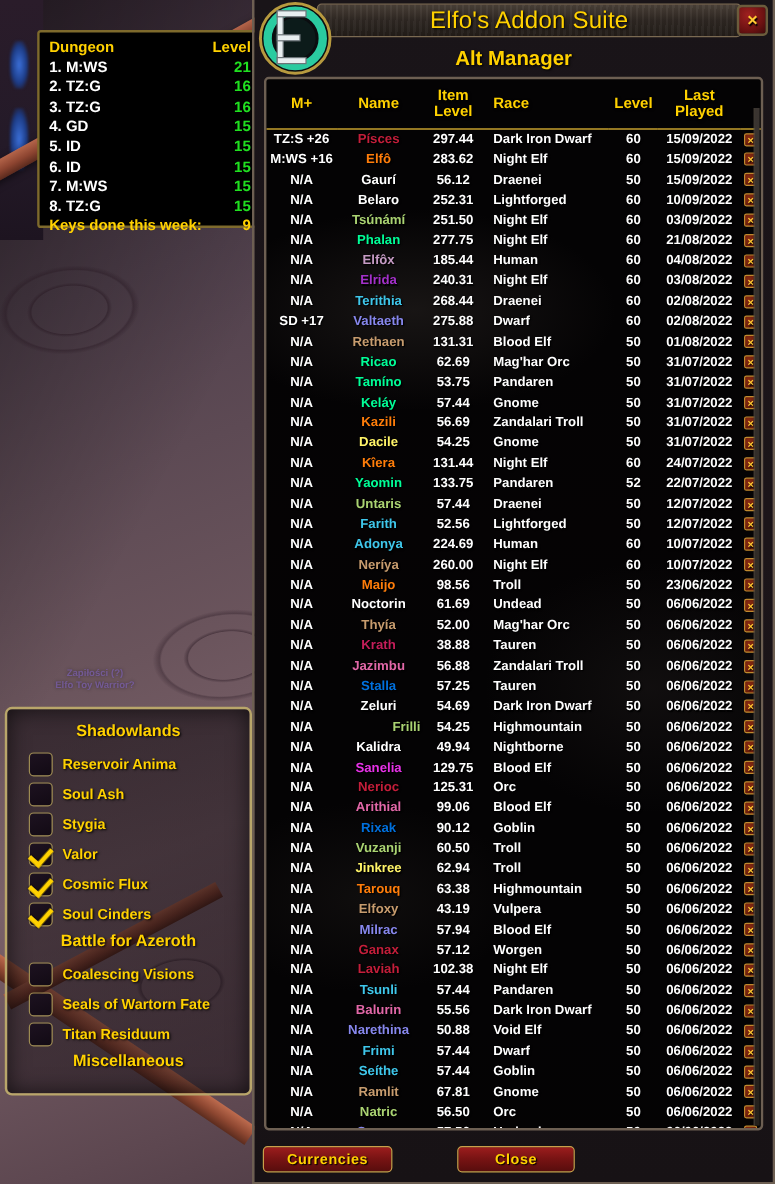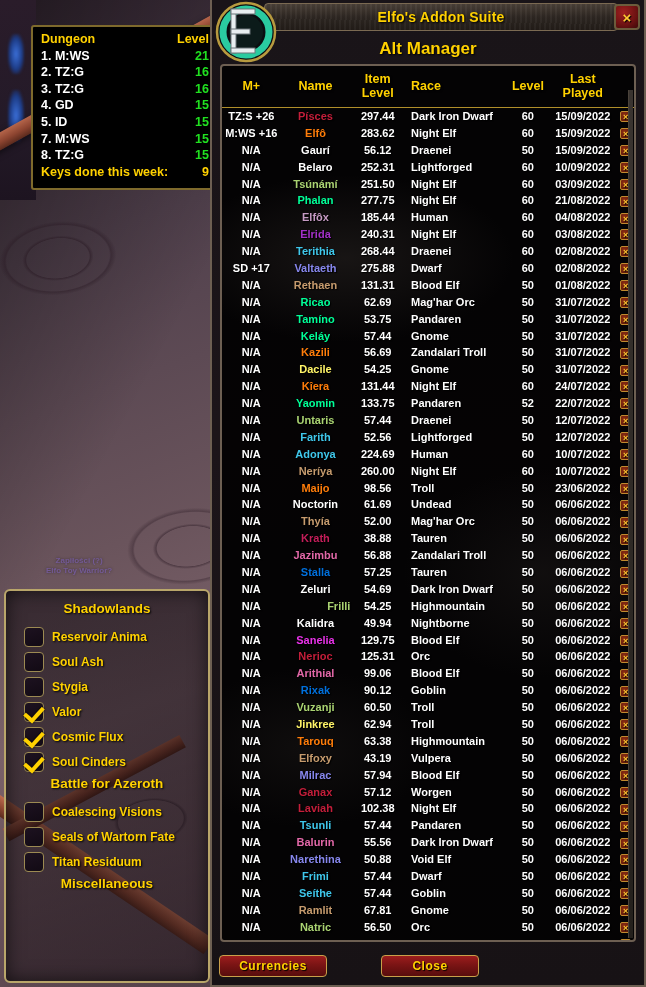--- a/index.html
+++ b/index.html
@@ -155,7 +155,7 @@
   }
   #app-title {
     position: relative;
-    color: #ffd100; font-size: 14px; font-weight: bold;
+    color: #ffd100; font-size: 20px; font-weight: normal;
     letter-spacing: .2px;
     text-shadow: 1px 1px 2px #000;
   }

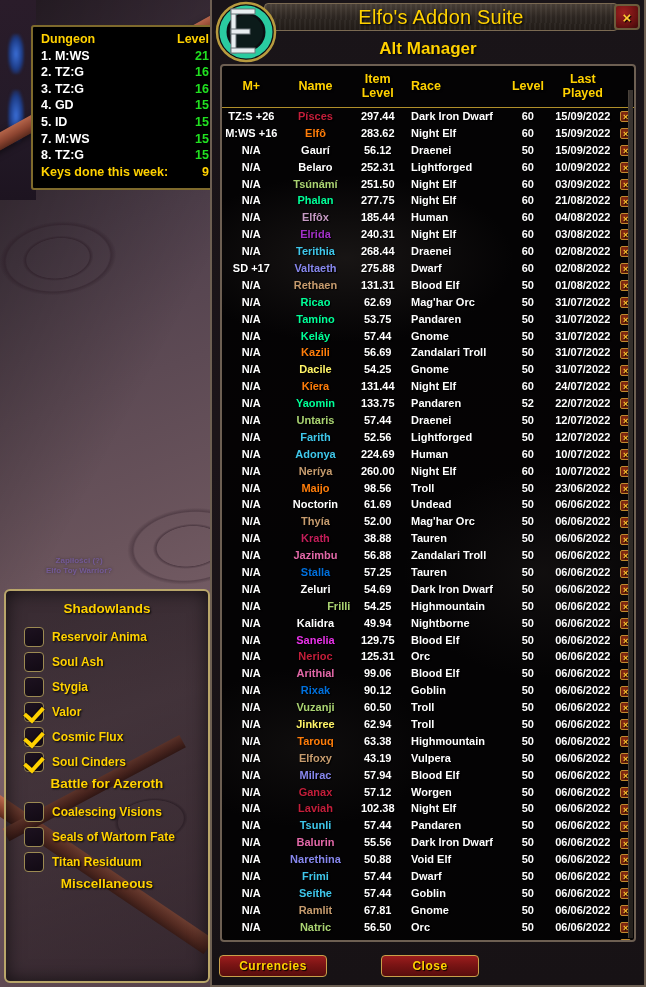--- a/index.html
+++ b/index.html
@@ -302,6 +302,10 @@
         </tr>
         <tr>
           <td class="lbl">5. ID</td>
+          <td class="val">15</td>
+        </tr>
+        <tr>
+          <td class="lbl">6. ID</td>
           <td class="val">15</td>
         </tr>
         <tr>

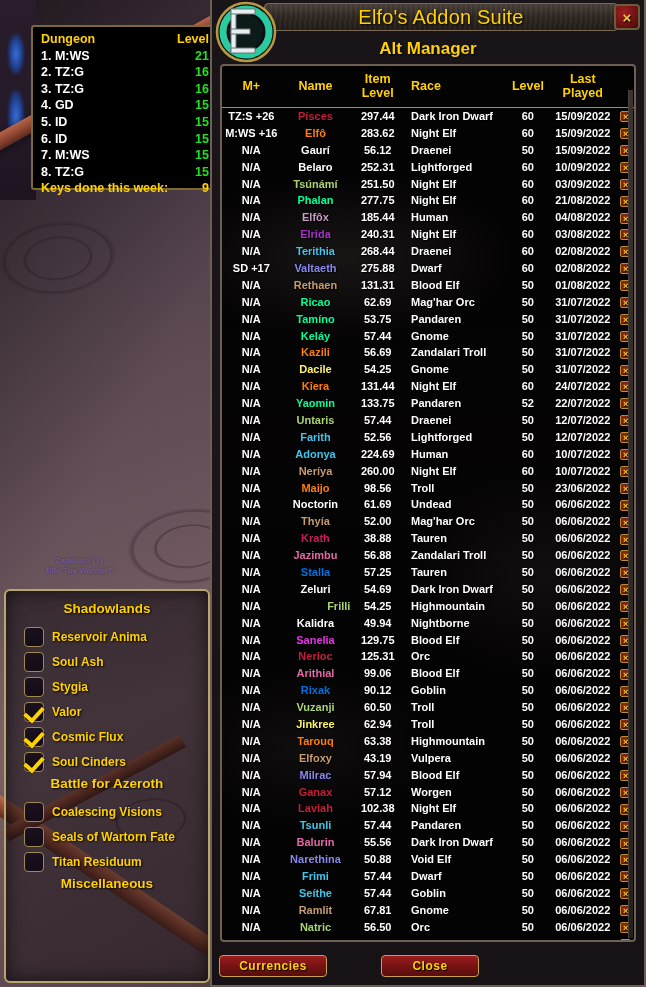--- a/index.html
+++ b/index.html
@@ -90,7 +90,7 @@
 
   
   #currency-panel {
-    position: absolute; left: 4px; top: 589px; width: 206px; height: 394px;
+    position: absolute; left: 4px; top: 589px; width: 206px; height: 324px;
     background: linear-gradient(180deg, rgba(14,8,14,.55), rgba(14,8,14,.45));
     border: 2px solid #b9a66a;
     border-radius: 6px;

